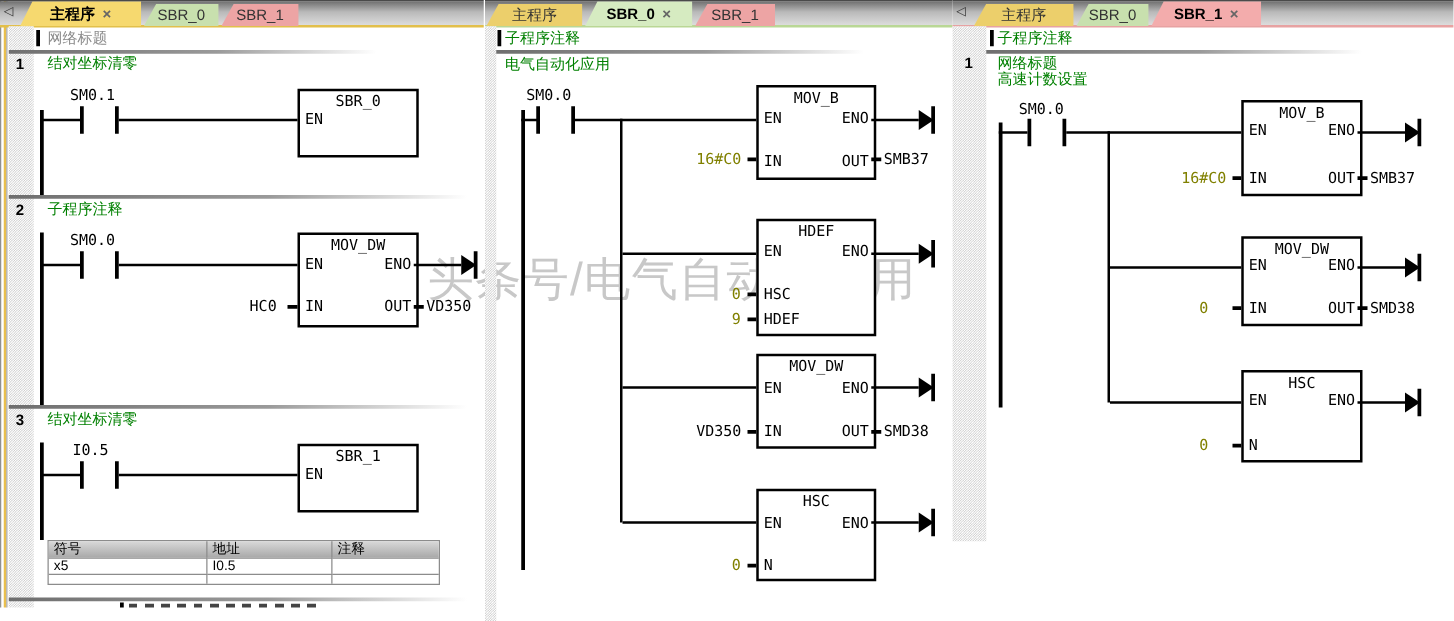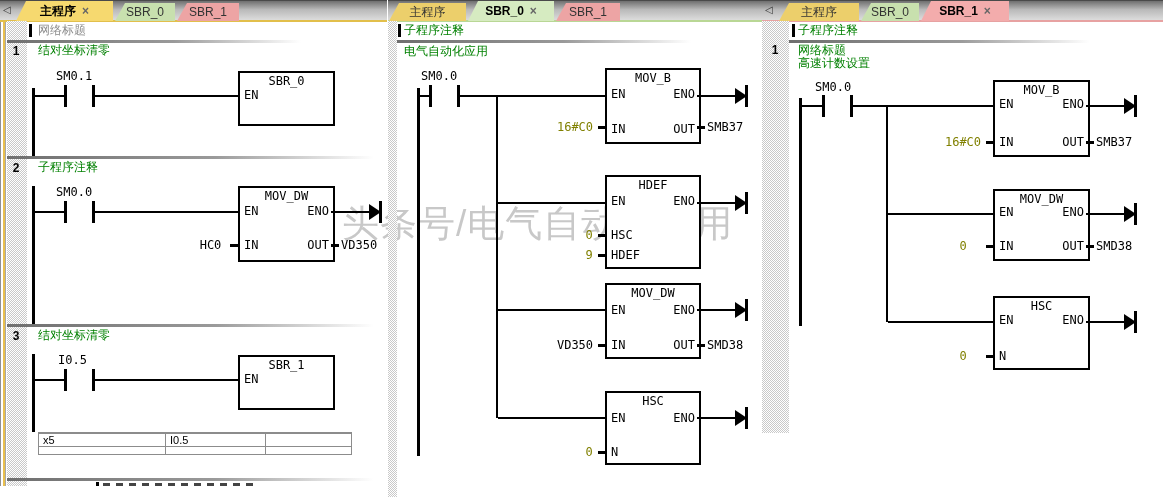--- a/index.html
+++ b/index.html
@@ -153,6 +153,11 @@
   </div>
 
   <div class="stable" style="left:38px;top:432px;width:312px;">
+    <div class="strow sth">
+      <div class="stc" style="width:127px;">符号</div>
+      <div class="stc" style="width:100px;">地址</div>
+      <div class="stc" style="width:85px;">注释</div>
+    </div>
     <div class="strow body">
       <div class="stc" style="width:127px;">x5</div>
       <div class="stc" style="width:100px;">I0.5</div>

